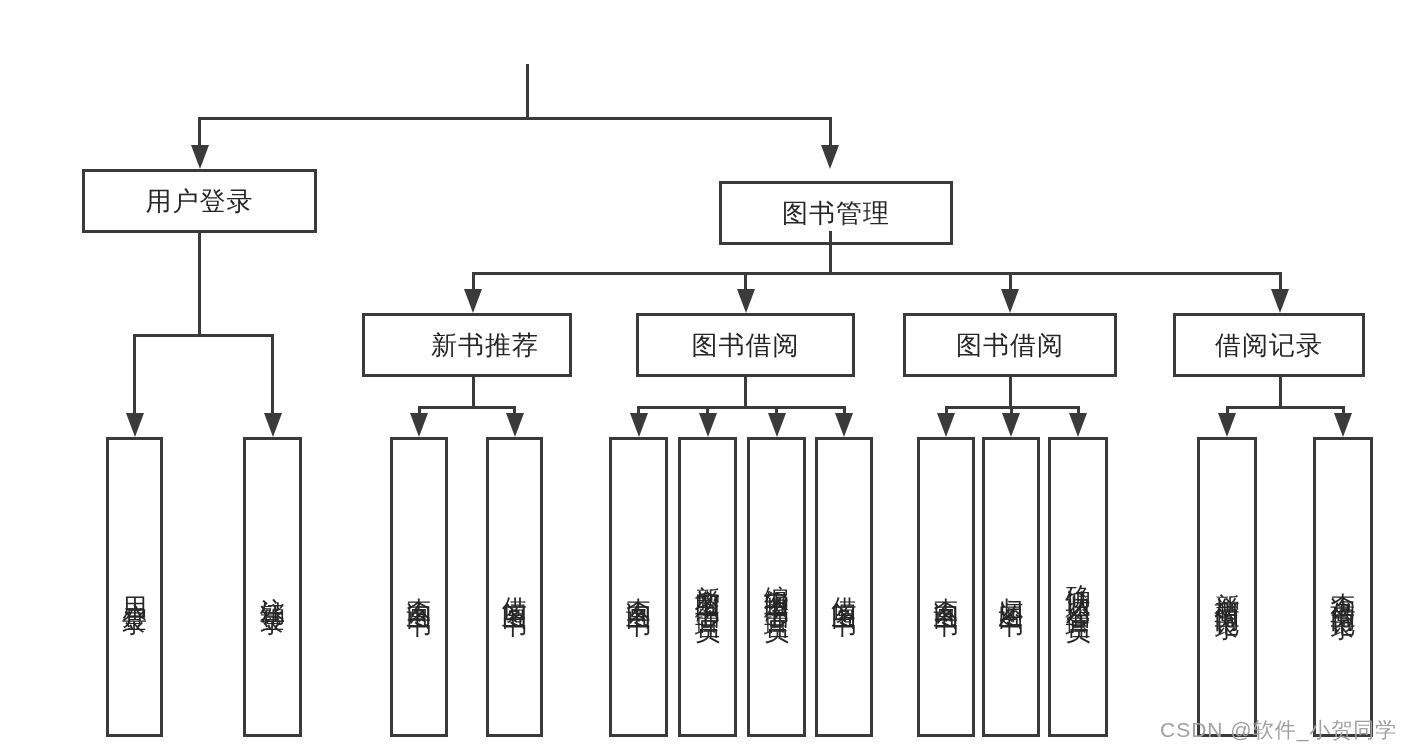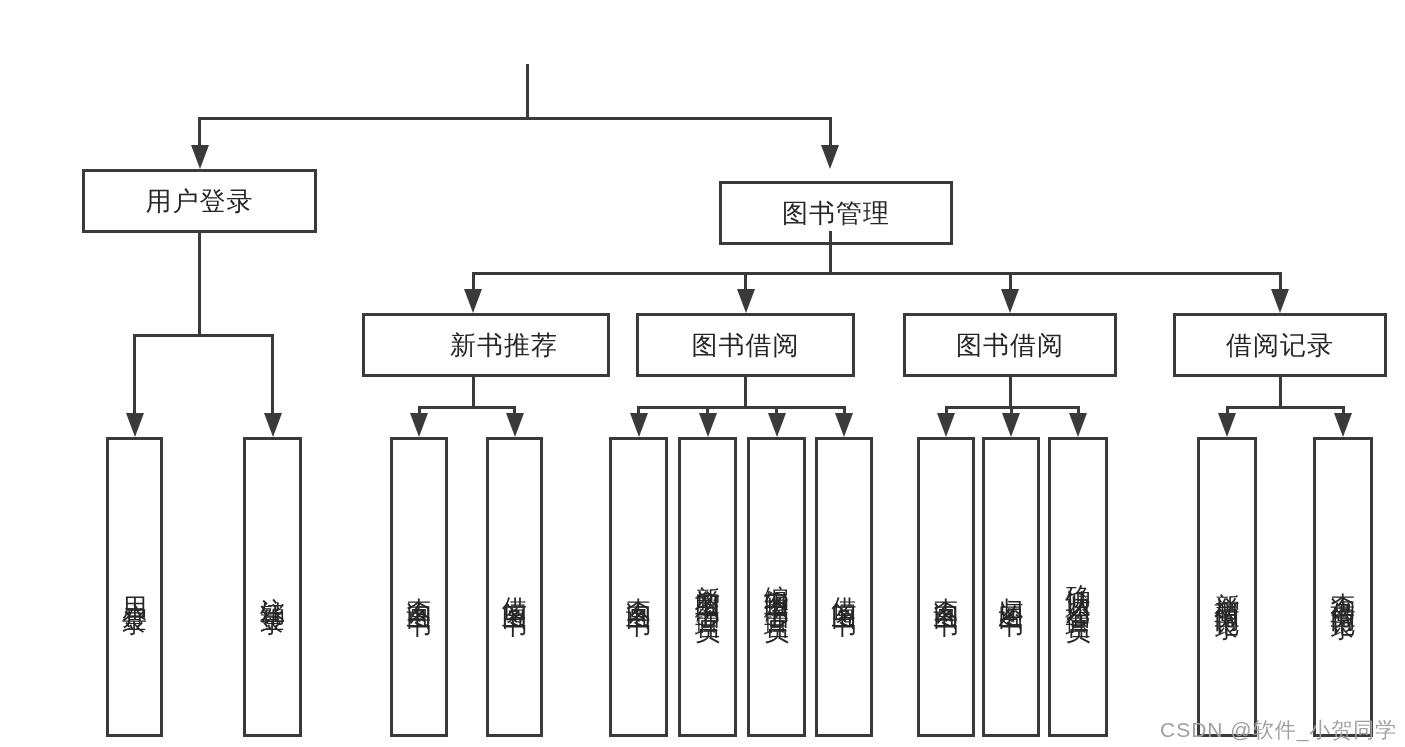--- a/index.html
+++ b/index.html
@@ -61,7 +61,7 @@
     <div class="node h" style="left: 719px; top: 169px; width: 234px; height: 64px; margin-top: 12px;">
       <span>图书管理</span>
     </div>
-    <div class="node h" style="left: 362px; top: 313px; width: 248px; height: 64px; padding-left: 36px;">
+    <div class="node h" style="left: 362px; top: 313px; width: 210px; height: 64px; padding-left: 36px;">
       <span>新书推荐</span>
     </div>
     <div class="node h" style="left: 636px; top: 313px; width: 219px; height: 64px;">

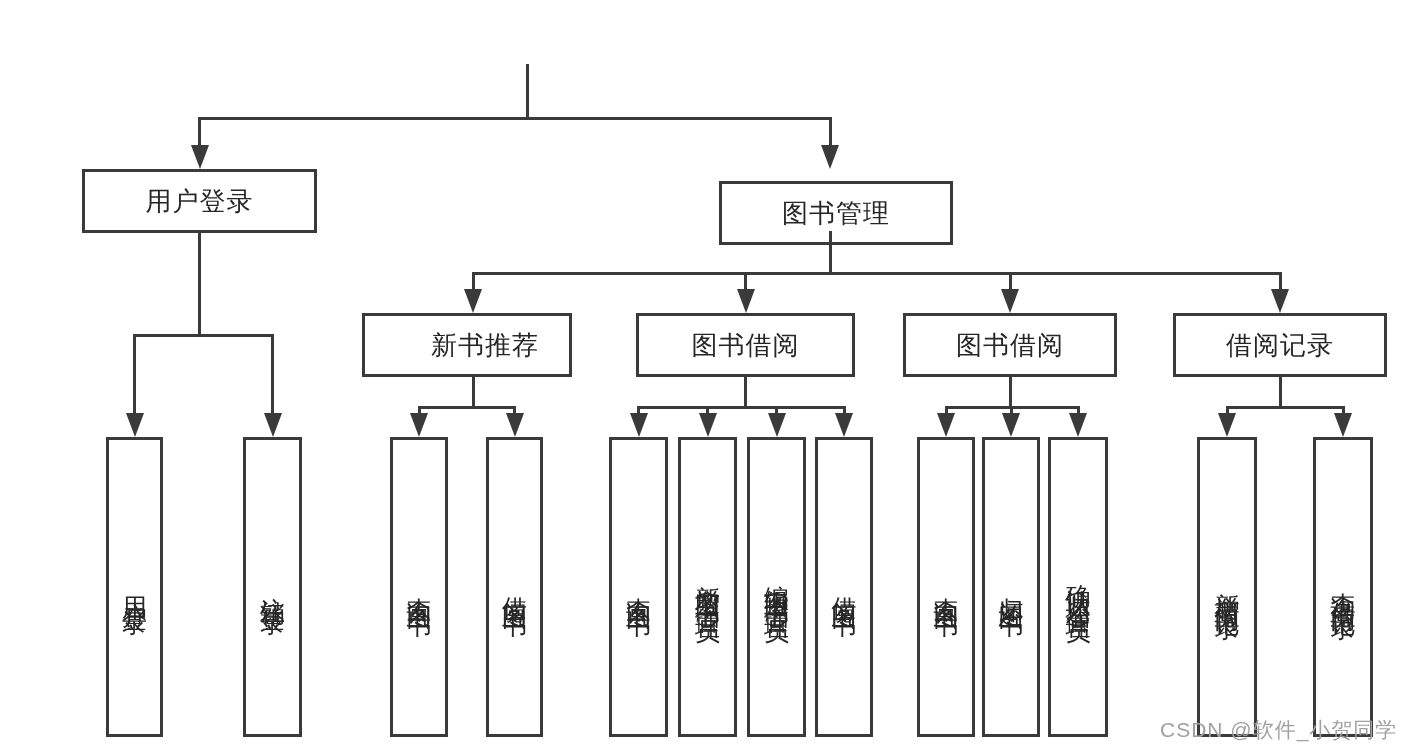--- a/index.html
+++ b/index.html
@@ -70,7 +70,7 @@
     <div class="node h" style="left: 903px; top: 313px; width: 214px; height: 64px;">
       <span>图书借阅</span>
     </div>
-    <div class="node h" style="left: 1173px; top: 313px; width: 214px; height: 64px;">
+    <div class="node h" style="left: 1173px; top: 313px; width: 192px; height: 64px;">
       <span>借阅记录</span>
     </div>
     <div class="node v" style="left: 106px; top: 437px; width: 57px; height: 300px;">

